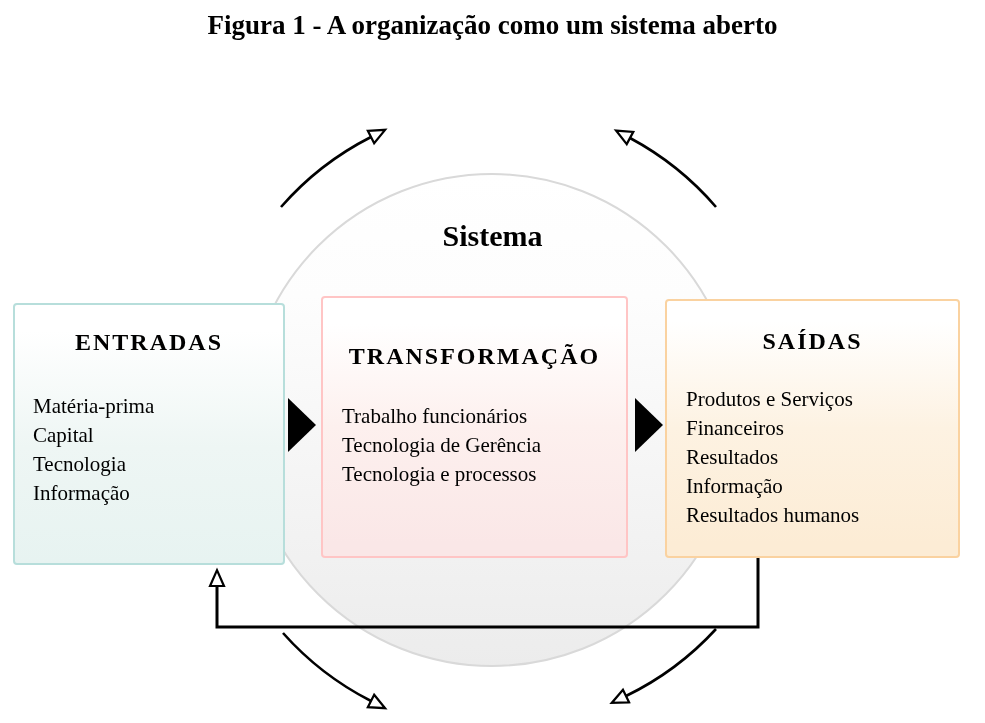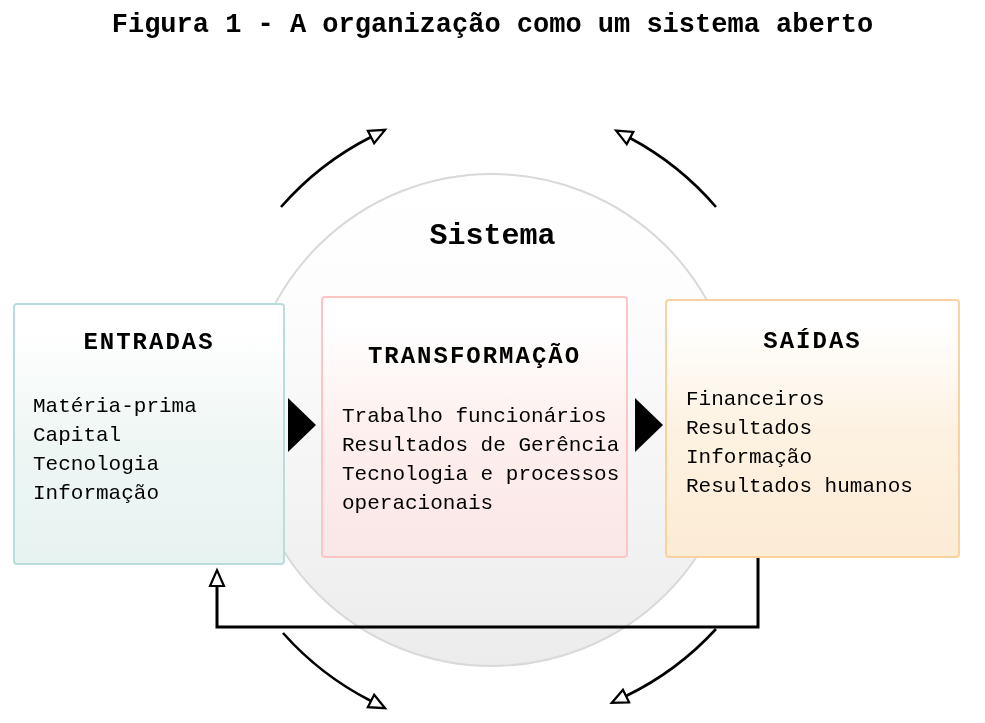--- a/index.html
+++ b/index.html
@@ -7,7 +7,7 @@
     position:relative;
     width:985px;height:723px;
     background:#ffffff;
-    font-family:Liberation Mono, monospace;
+    font-family:Liberation Serif, serif;
     overflow:hidden;
   }
   .figure-title{

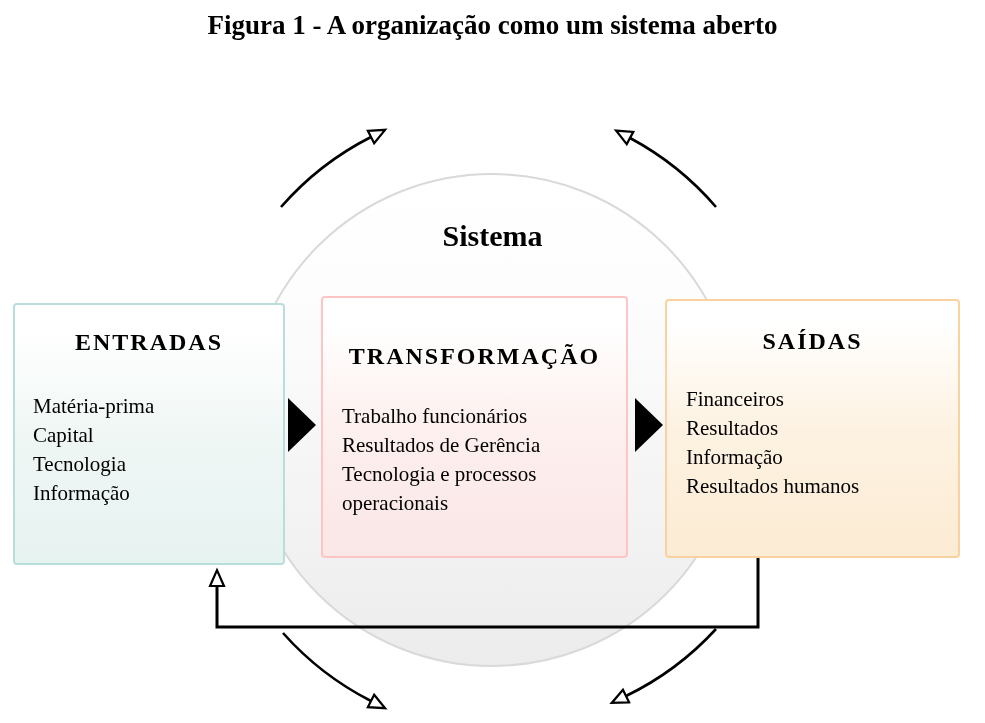--- a/index.html
+++ b/index.html
@@ -111,6 +111,7 @@
   <div class="box box-saidas">
     <div class="box-title">SAÍDAS</div>
     <div class="box-lines">
+      <div>Produtos e Serviços</div>
       <div>Financeiros</div>
       <div>Resultados</div>
       <div>Informação</div>

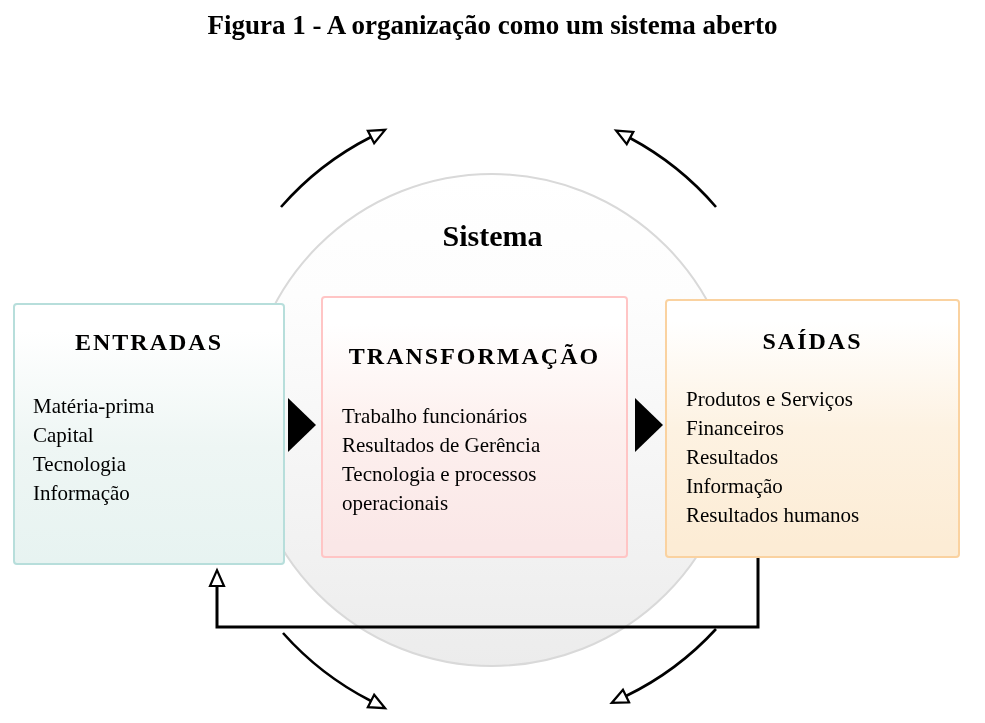--- a/index.html
+++ b/index.html
@@ -102,7 +102,7 @@
     <div class="box-title">TRANSFORMAÇÃO</div>
     <div class="box-lines">
       <div>Trabalho funcionários</div>
-      <div>Resultados de Gerência</div>
+      <div>Tecnologia de Gerência</div>
       <div>Tecnologia e processos</div>
       <div>operacionais</div>
     </div>

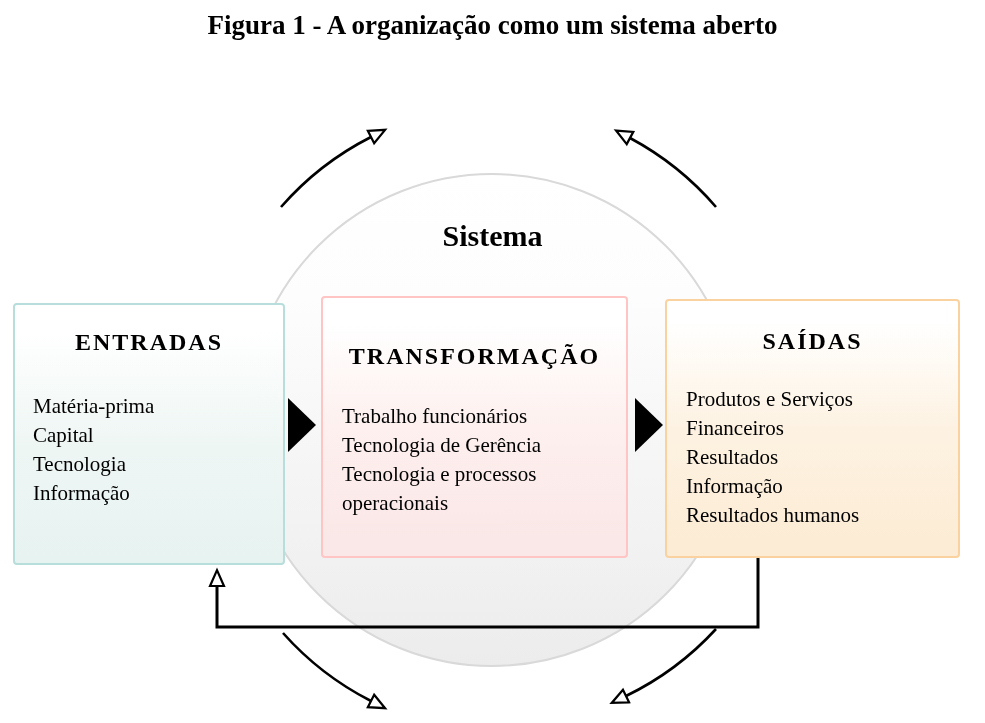--- a/index.html
+++ b/index.html
@@ -104,7 +104,6 @@
       <div>Trabalho funcionários</div>
       <div>Tecnologia de Gerência</div>
       <div>Tecnologia e processos</div>
-      <div>operacionais</div>
     </div>
   </div>
 

